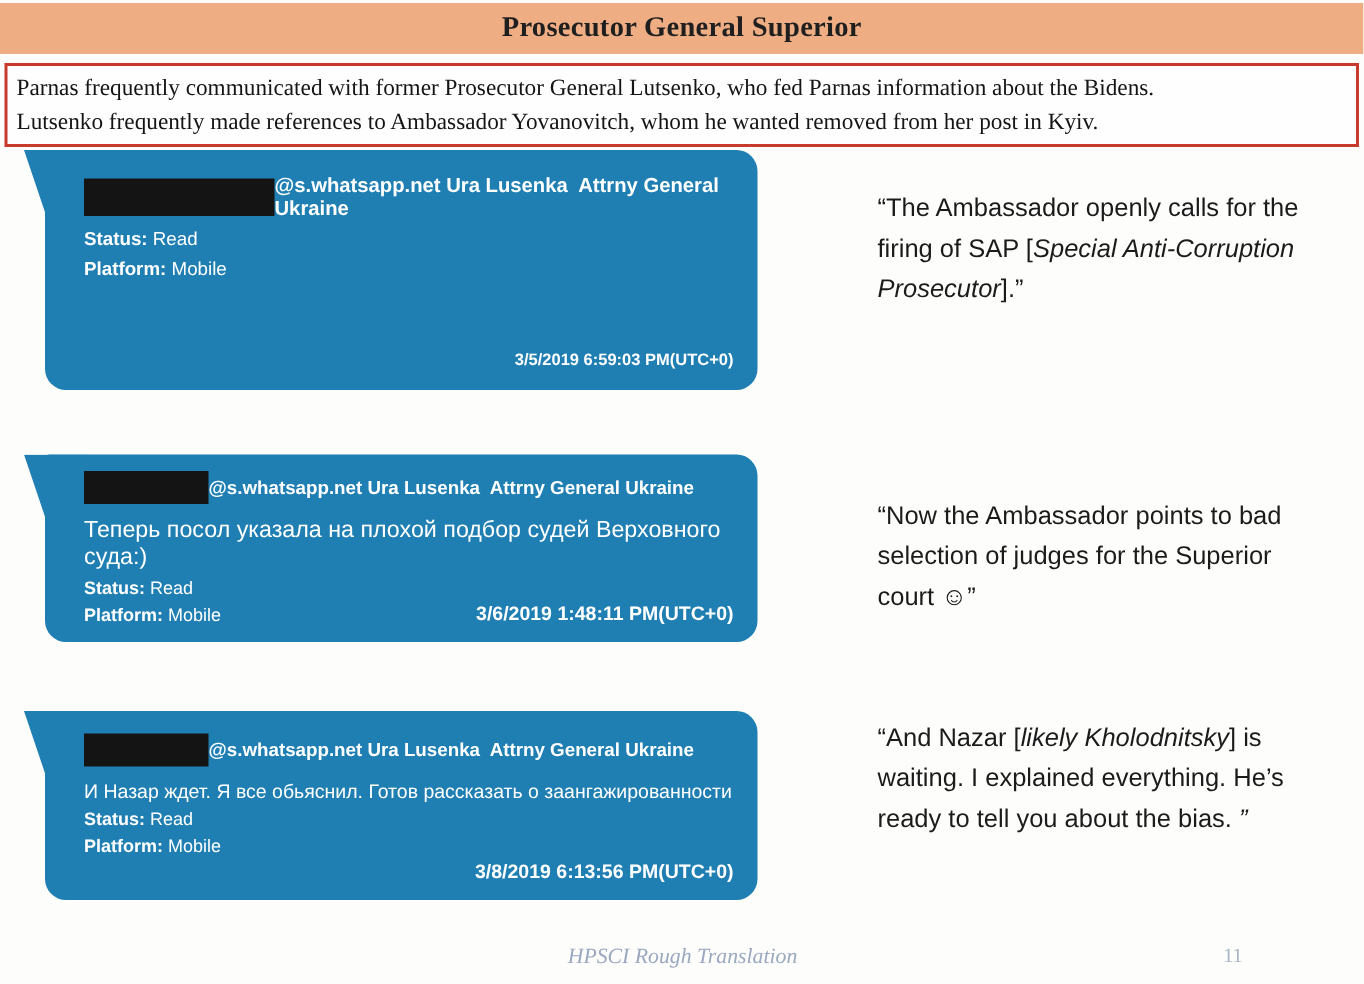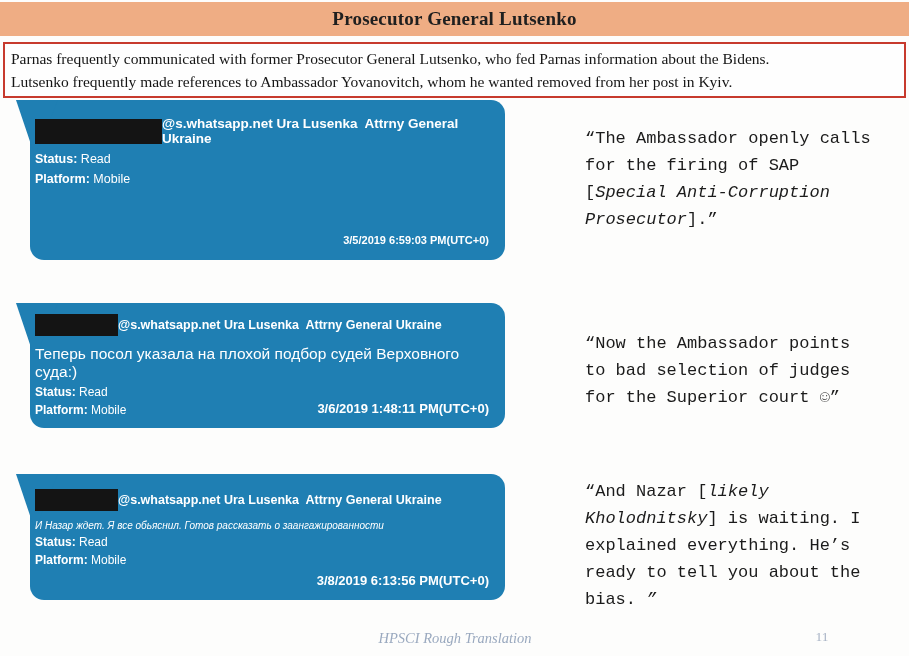--- a/index.html
+++ b/index.html
@@ -87,7 +87,7 @@
 <body>
 
 <div class="header-bar">
-  <span class="title">Prosecutor General Lutsenko</span>
+  <span class="title">Prosecutor General Superior</span>
 </div>
 
 <div class="intro-box">

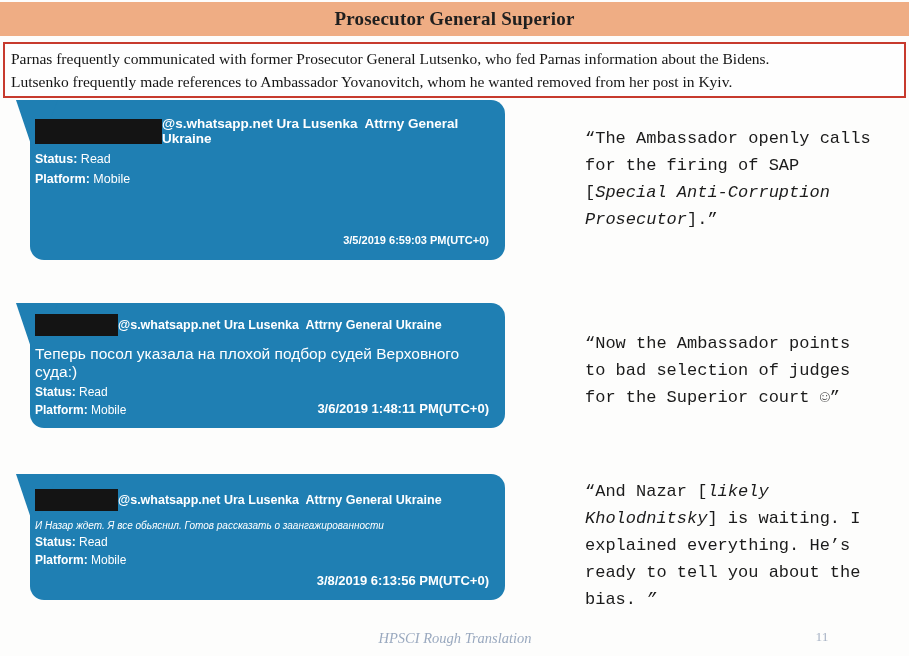--- a/index.html
+++ b/index.html
@@ -40,7 +40,7 @@
   .b1{top:100px;height:160px;}
   .b2{top:303px;height:125px;}
   .b3{top:474px;height:126px;}
-  .bubble .inner{position:relative;height:100%;padding:0 16px 0 5px;box-sizing:border-box;}
+  .bubble .inner{position:relative;height:100%;padding:0 16px 0 26px;box-sizing:border-box;}
   .sender-row{display:flex;align-items:center;}
   .redaction{background:#141414;display:inline-block;flex:none;}
   .b1 .redaction{width:127px;height:25px;}

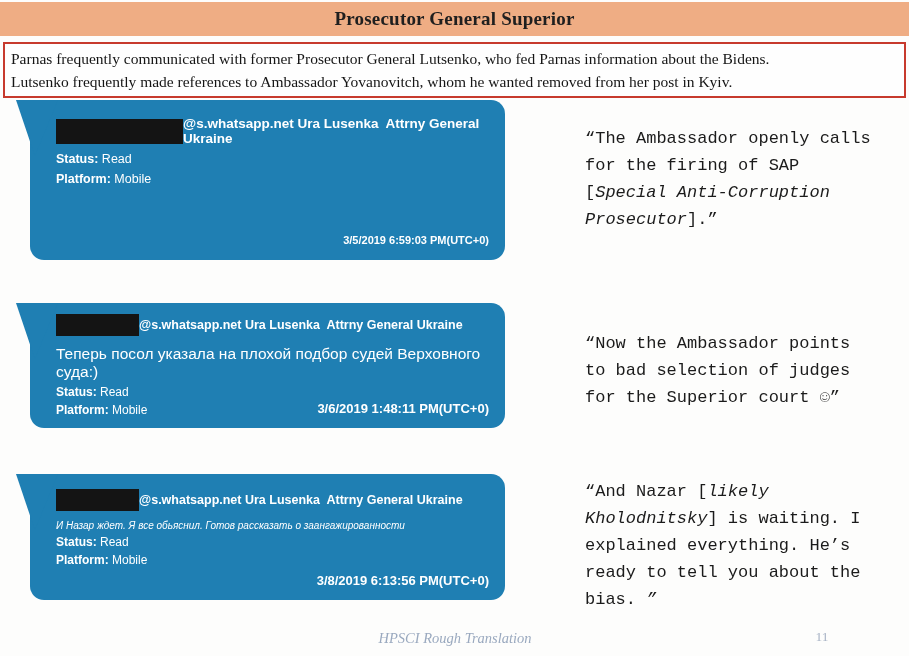--- a/index.html
+++ b/index.html
@@ -67,7 +67,7 @@
   .quote{
     position:absolute;left:585px;width:292px;
     font-size:17px;line-height:27px;color:#1b1b1b;
-    font-family:Liberation Mono, monospace;
+    font-family:Liberation Sans, sans-serif;
   }
   .q1{top:125px;}
   .q2{top:330px;}

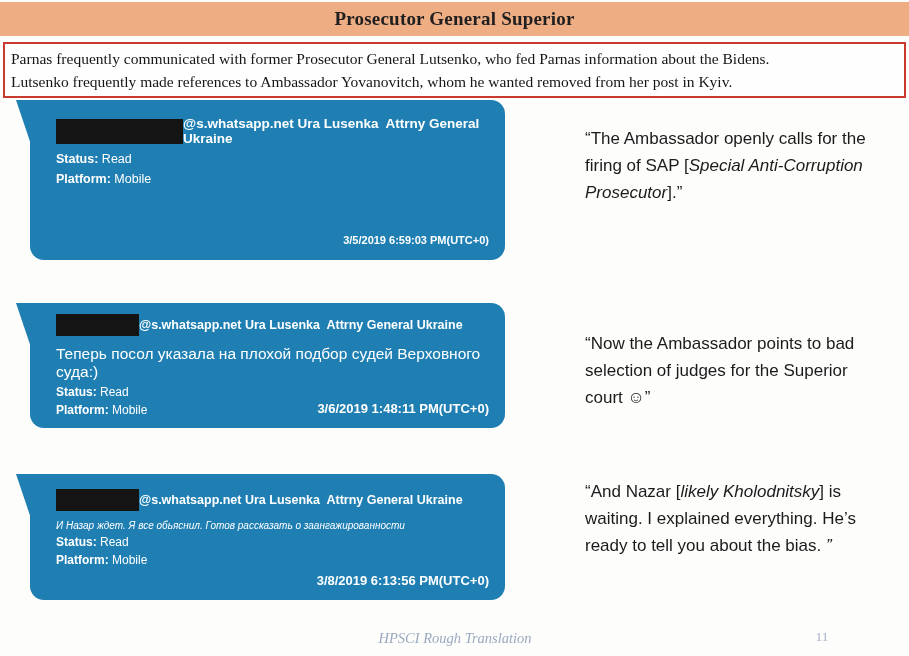--- a/index.html
+++ b/index.html
@@ -54,7 +54,7 @@
   .msg{font-weight:400;}
   .b1 .msg{margin-top:13px;font-size:18px;}
   .b2 .msg{margin-top:9px;font-size:15.5px;}
-  .b3 .msg{margin-top:9px;font-size:10px;font-style:italic;}
+  .b3 .msg{margin-top:9px;font-size:13px;}
   .meta{font-size:12.5px;margin-top:6px;}
   .b2 .meta,.b3 .meta{font-size:12px;margin-top:4px;}
   .meta .lbl{font-weight:700;}

